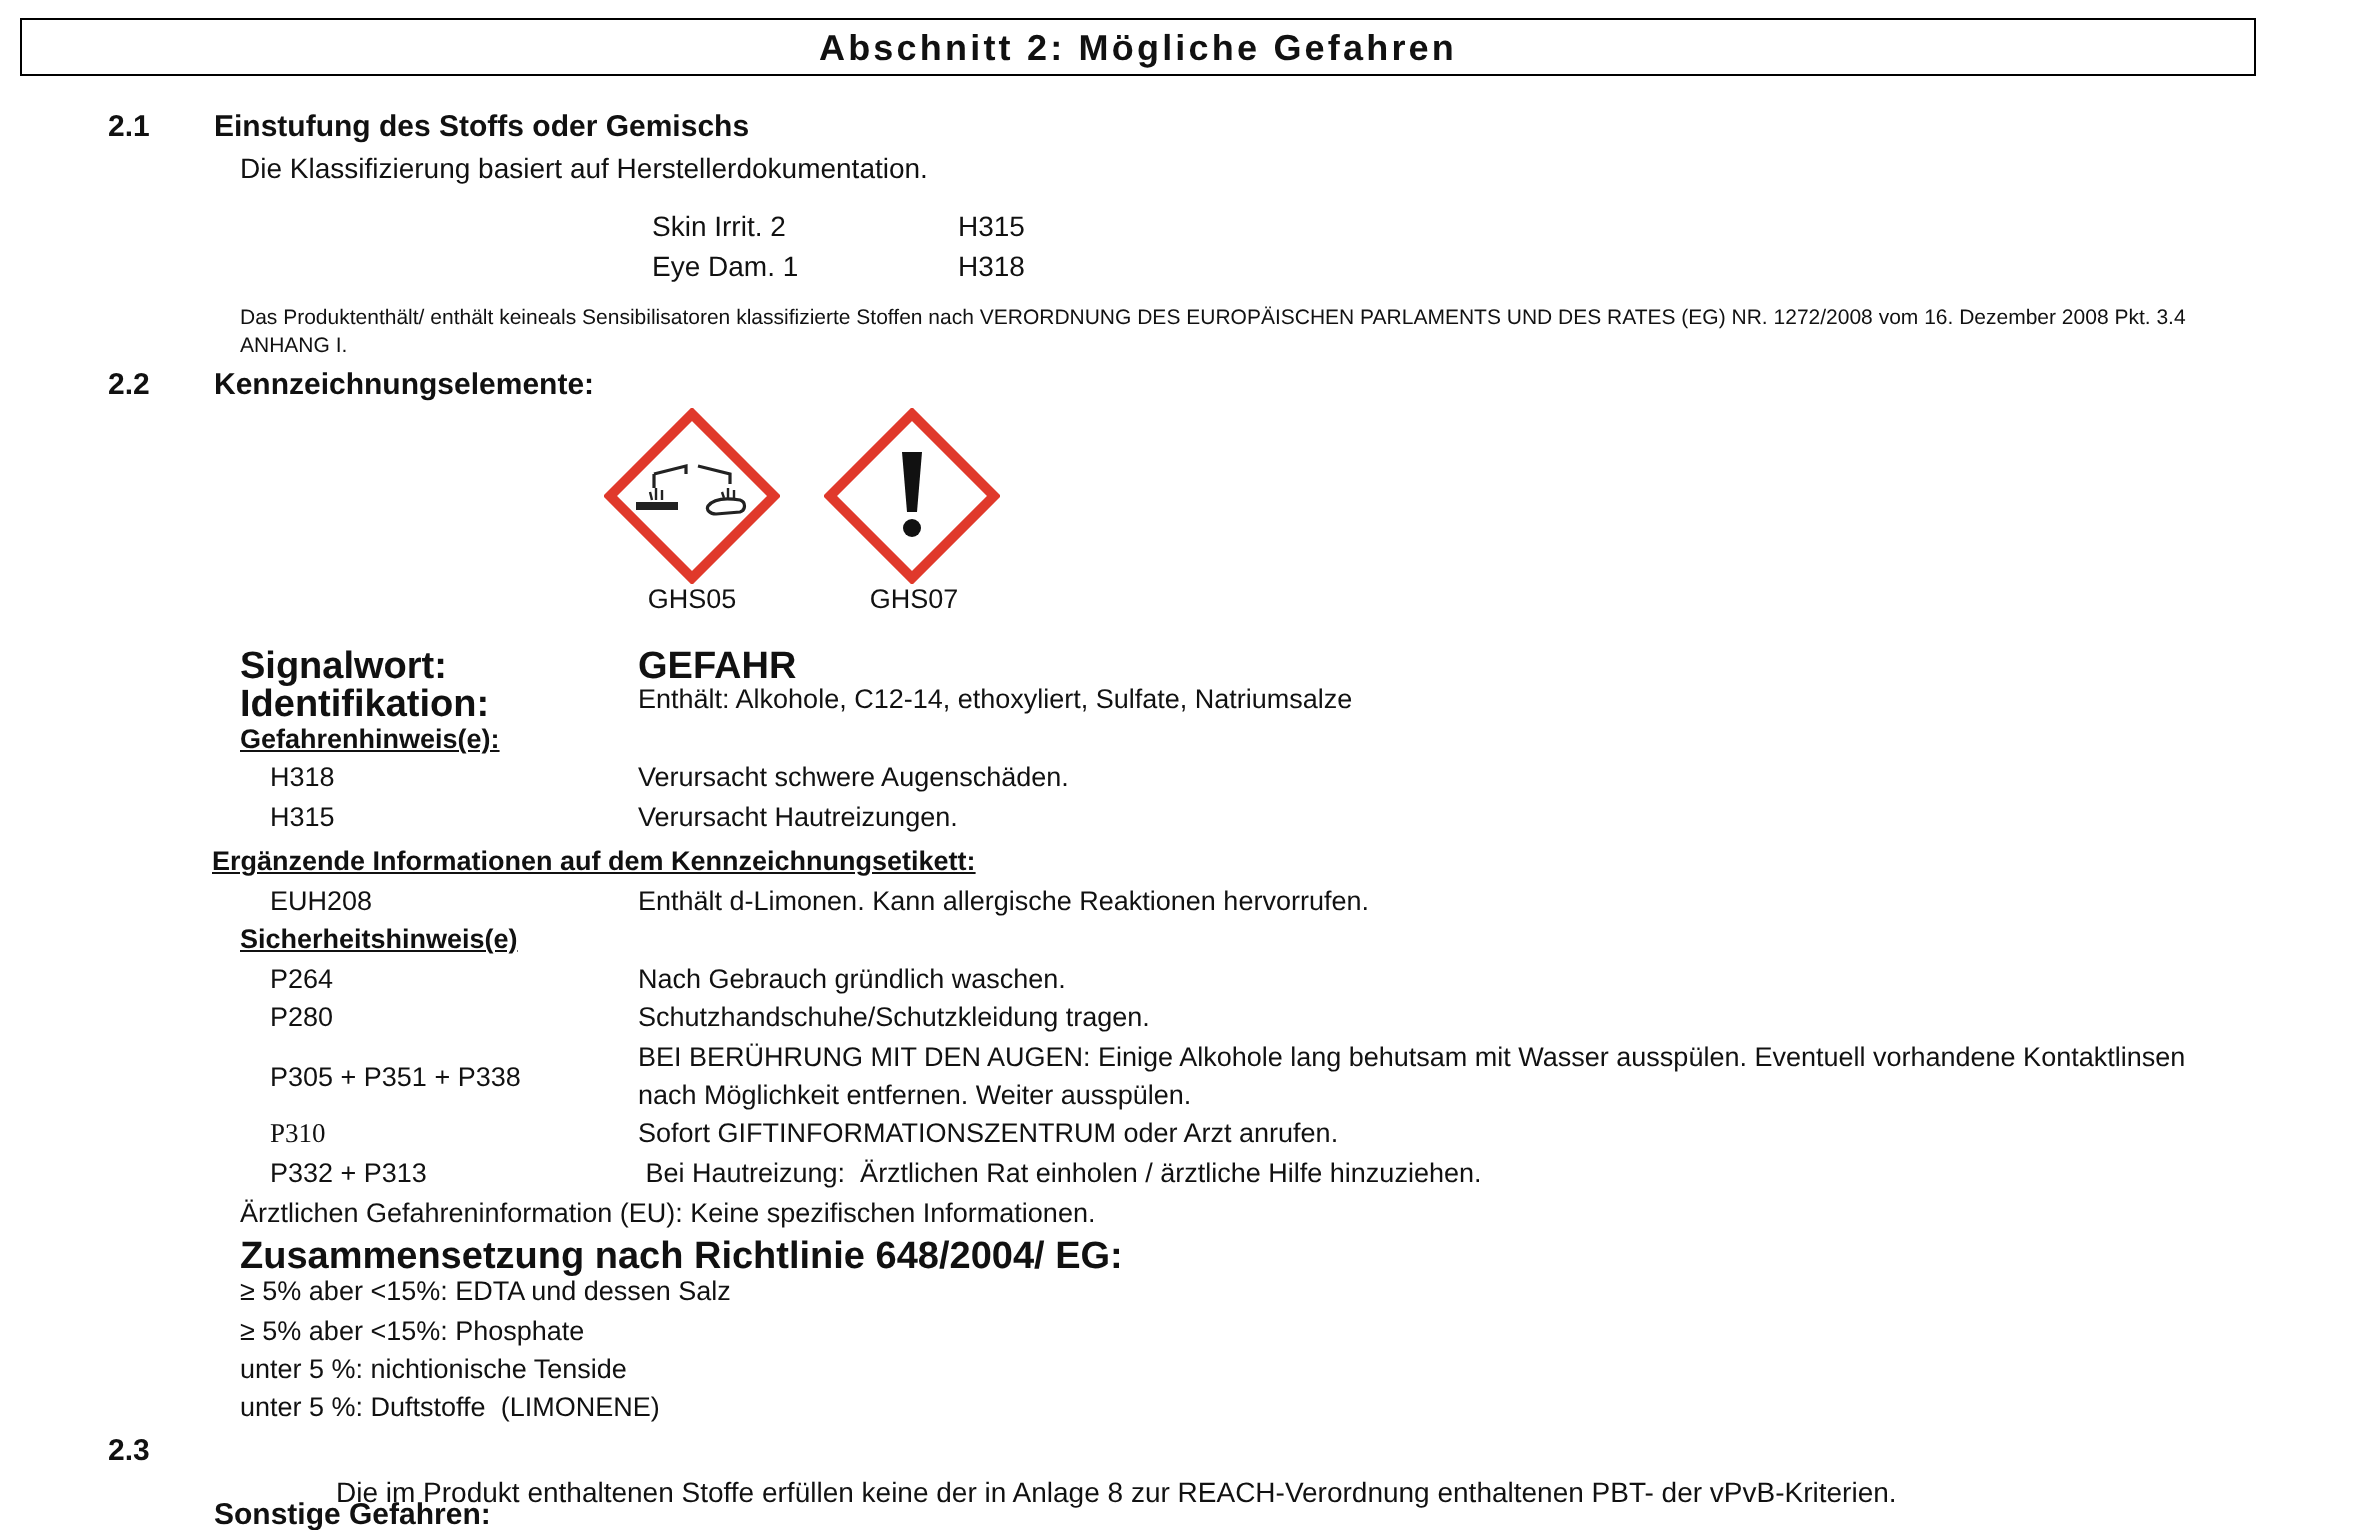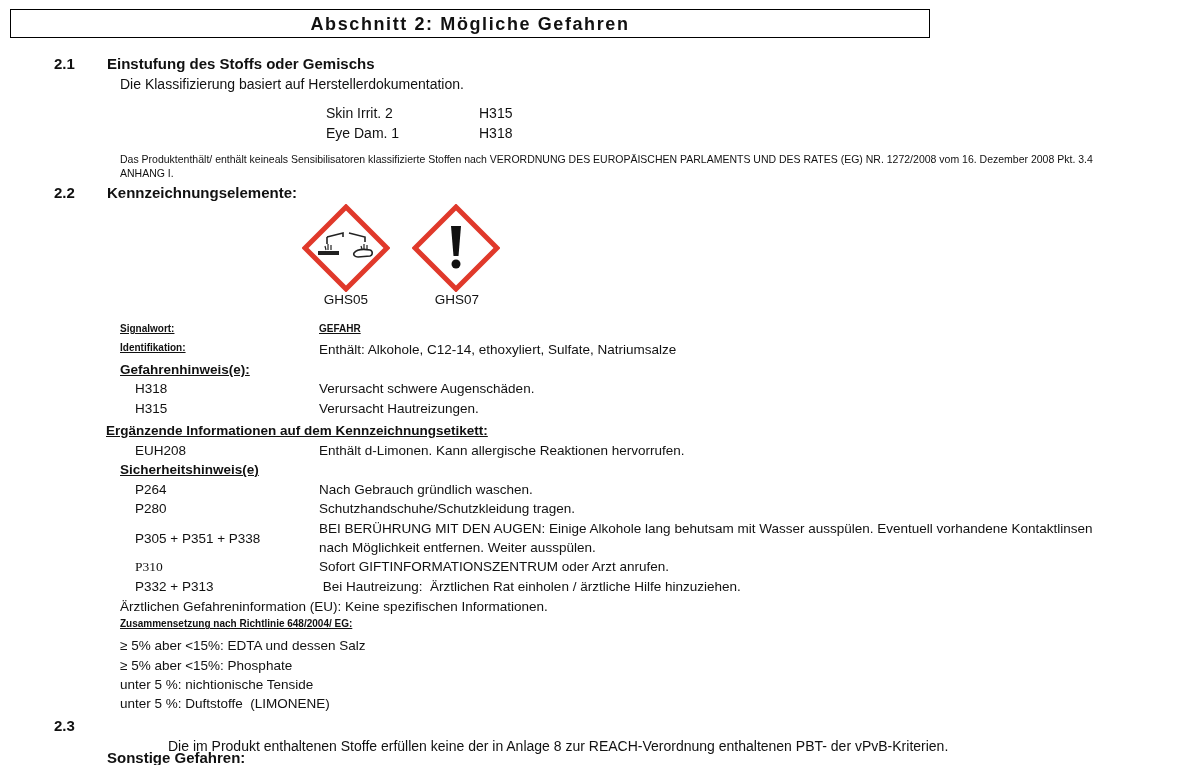--- a/index.html
+++ b/index.html
@@ -9,7 +9,7 @@
     }
     .abs { position: absolute; white-space: nowrap; }
     .title-box {
-      position: absolute; left: 10px; top: 9px; width: 920px; height: 29px;
+      position: absolute; left: 10px; top: 9px; width: 1118px; height: 29px;
       border: 1.5px solid #000; box-sizing: border-box;
     }
     .title-text {

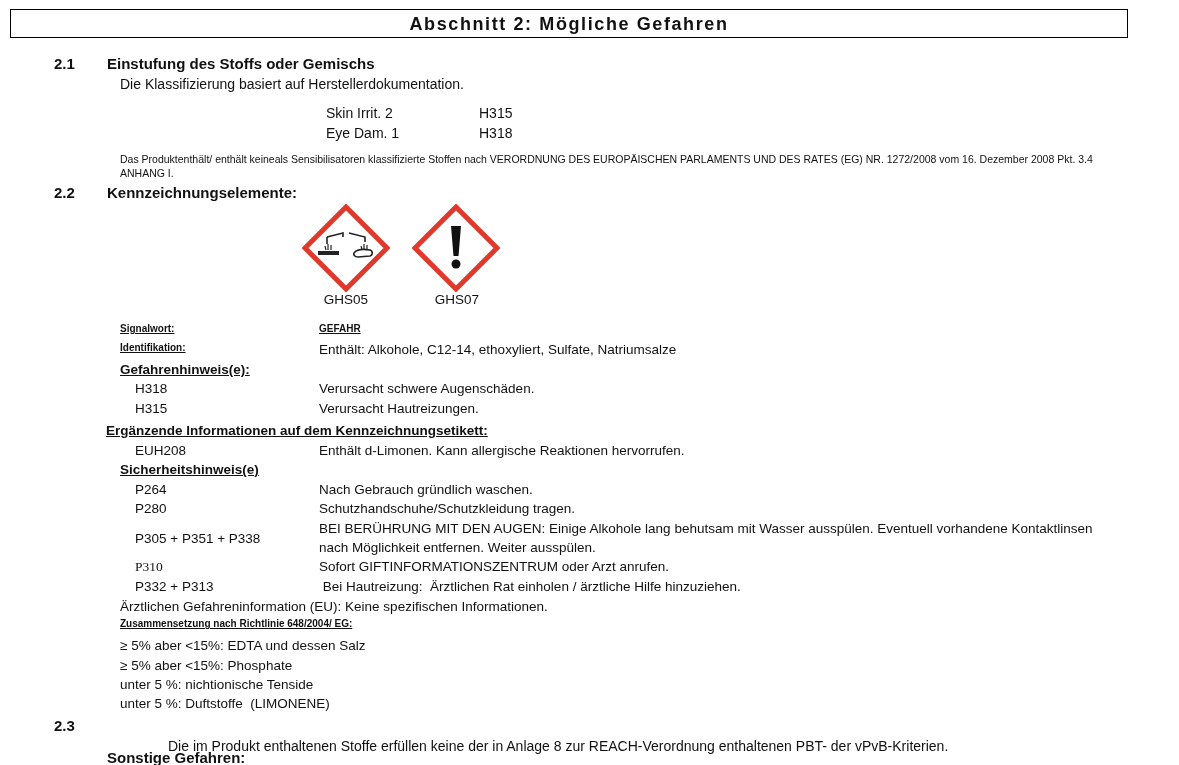--- a/index.html
+++ b/index.html
@@ -20,7 +20,7 @@
     .sec-title { font-weight: bold; font-size: 15px; }
     .body-text { font-size: 14px; }
     .small-text { font-size: 10.5px; }
-    .label-bold { font-weight: bold; font-size: 10px; text-decoration: underline; }
+    .label-bold { font-weight: bold; font-size: 19px; }
     .label-ul { font-weight: bold; font-size: 13.5px; text-decoration: underline; }
     .code { font-size: 13.5px; }
     .desc { font-size: 13.5px; }

